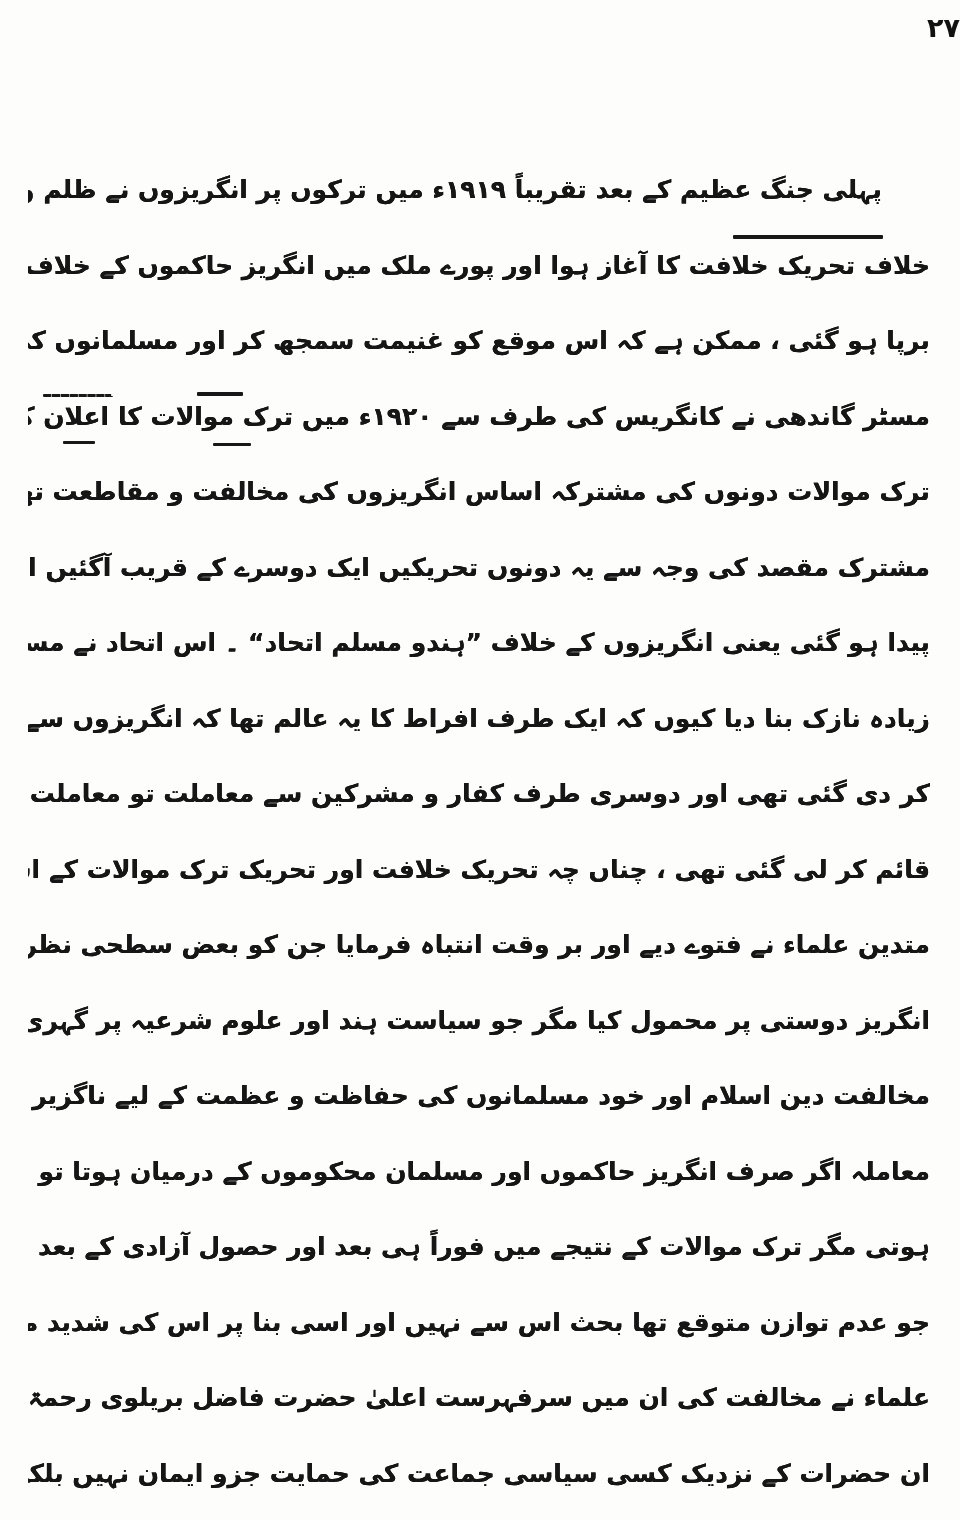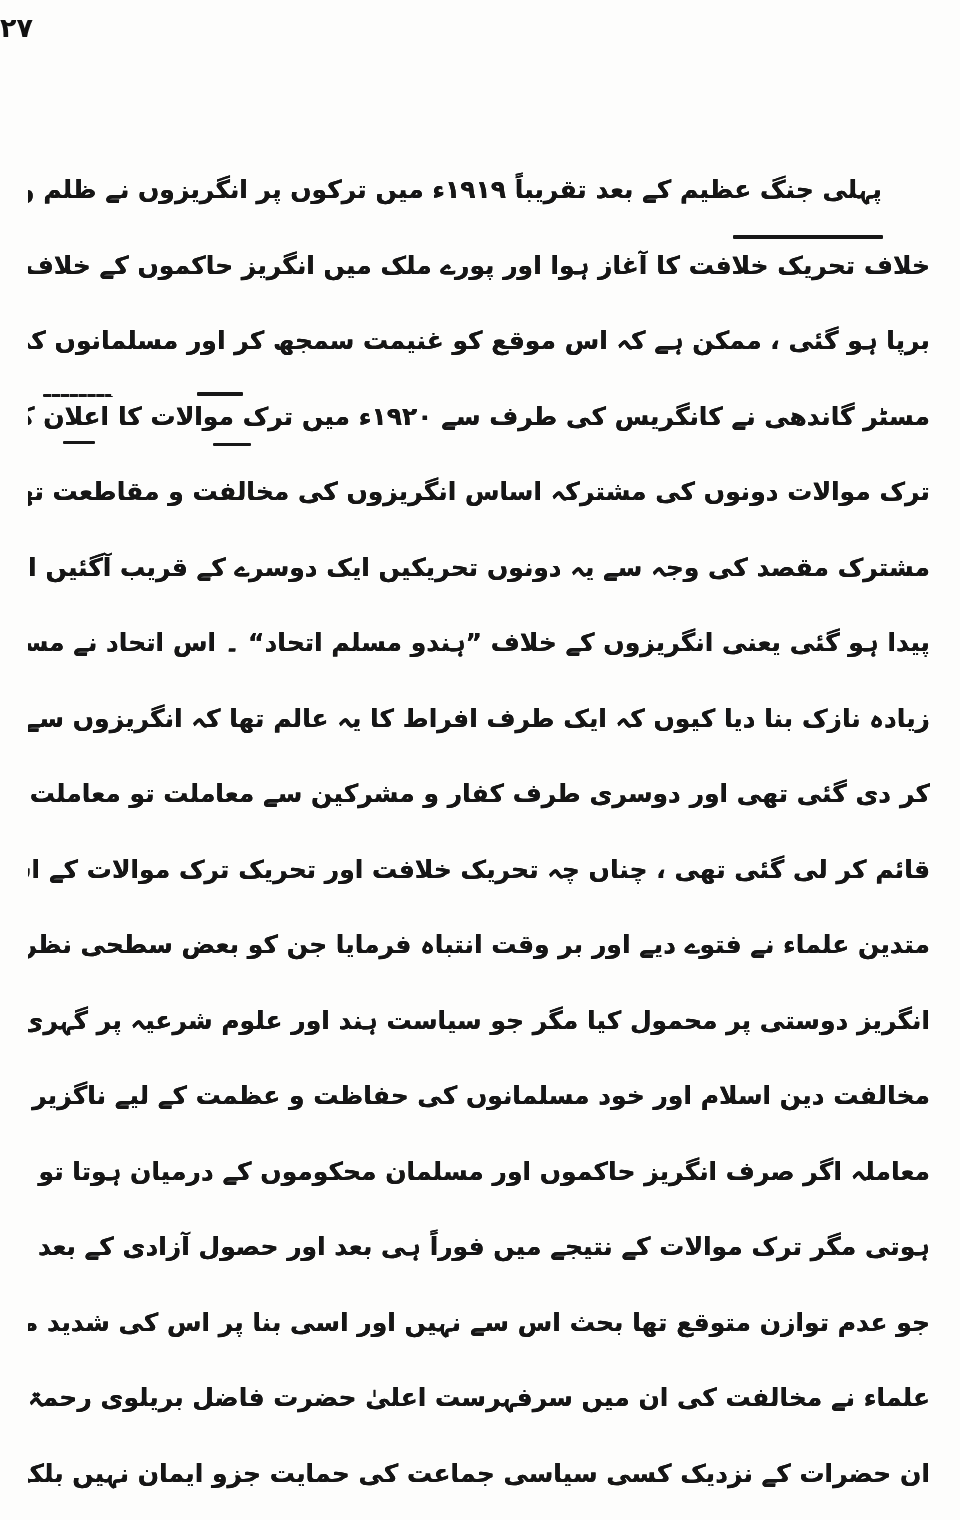--- a/index.html
+++ b/index.html
@@ -20,7 +20,7 @@
     top: 12px;
     left: 0;
     right: 0;
-    text-align: left;
+    text-align: right;
     font-size: 27px;
     font-weight: bold;
     letter-spacing: 2px;

